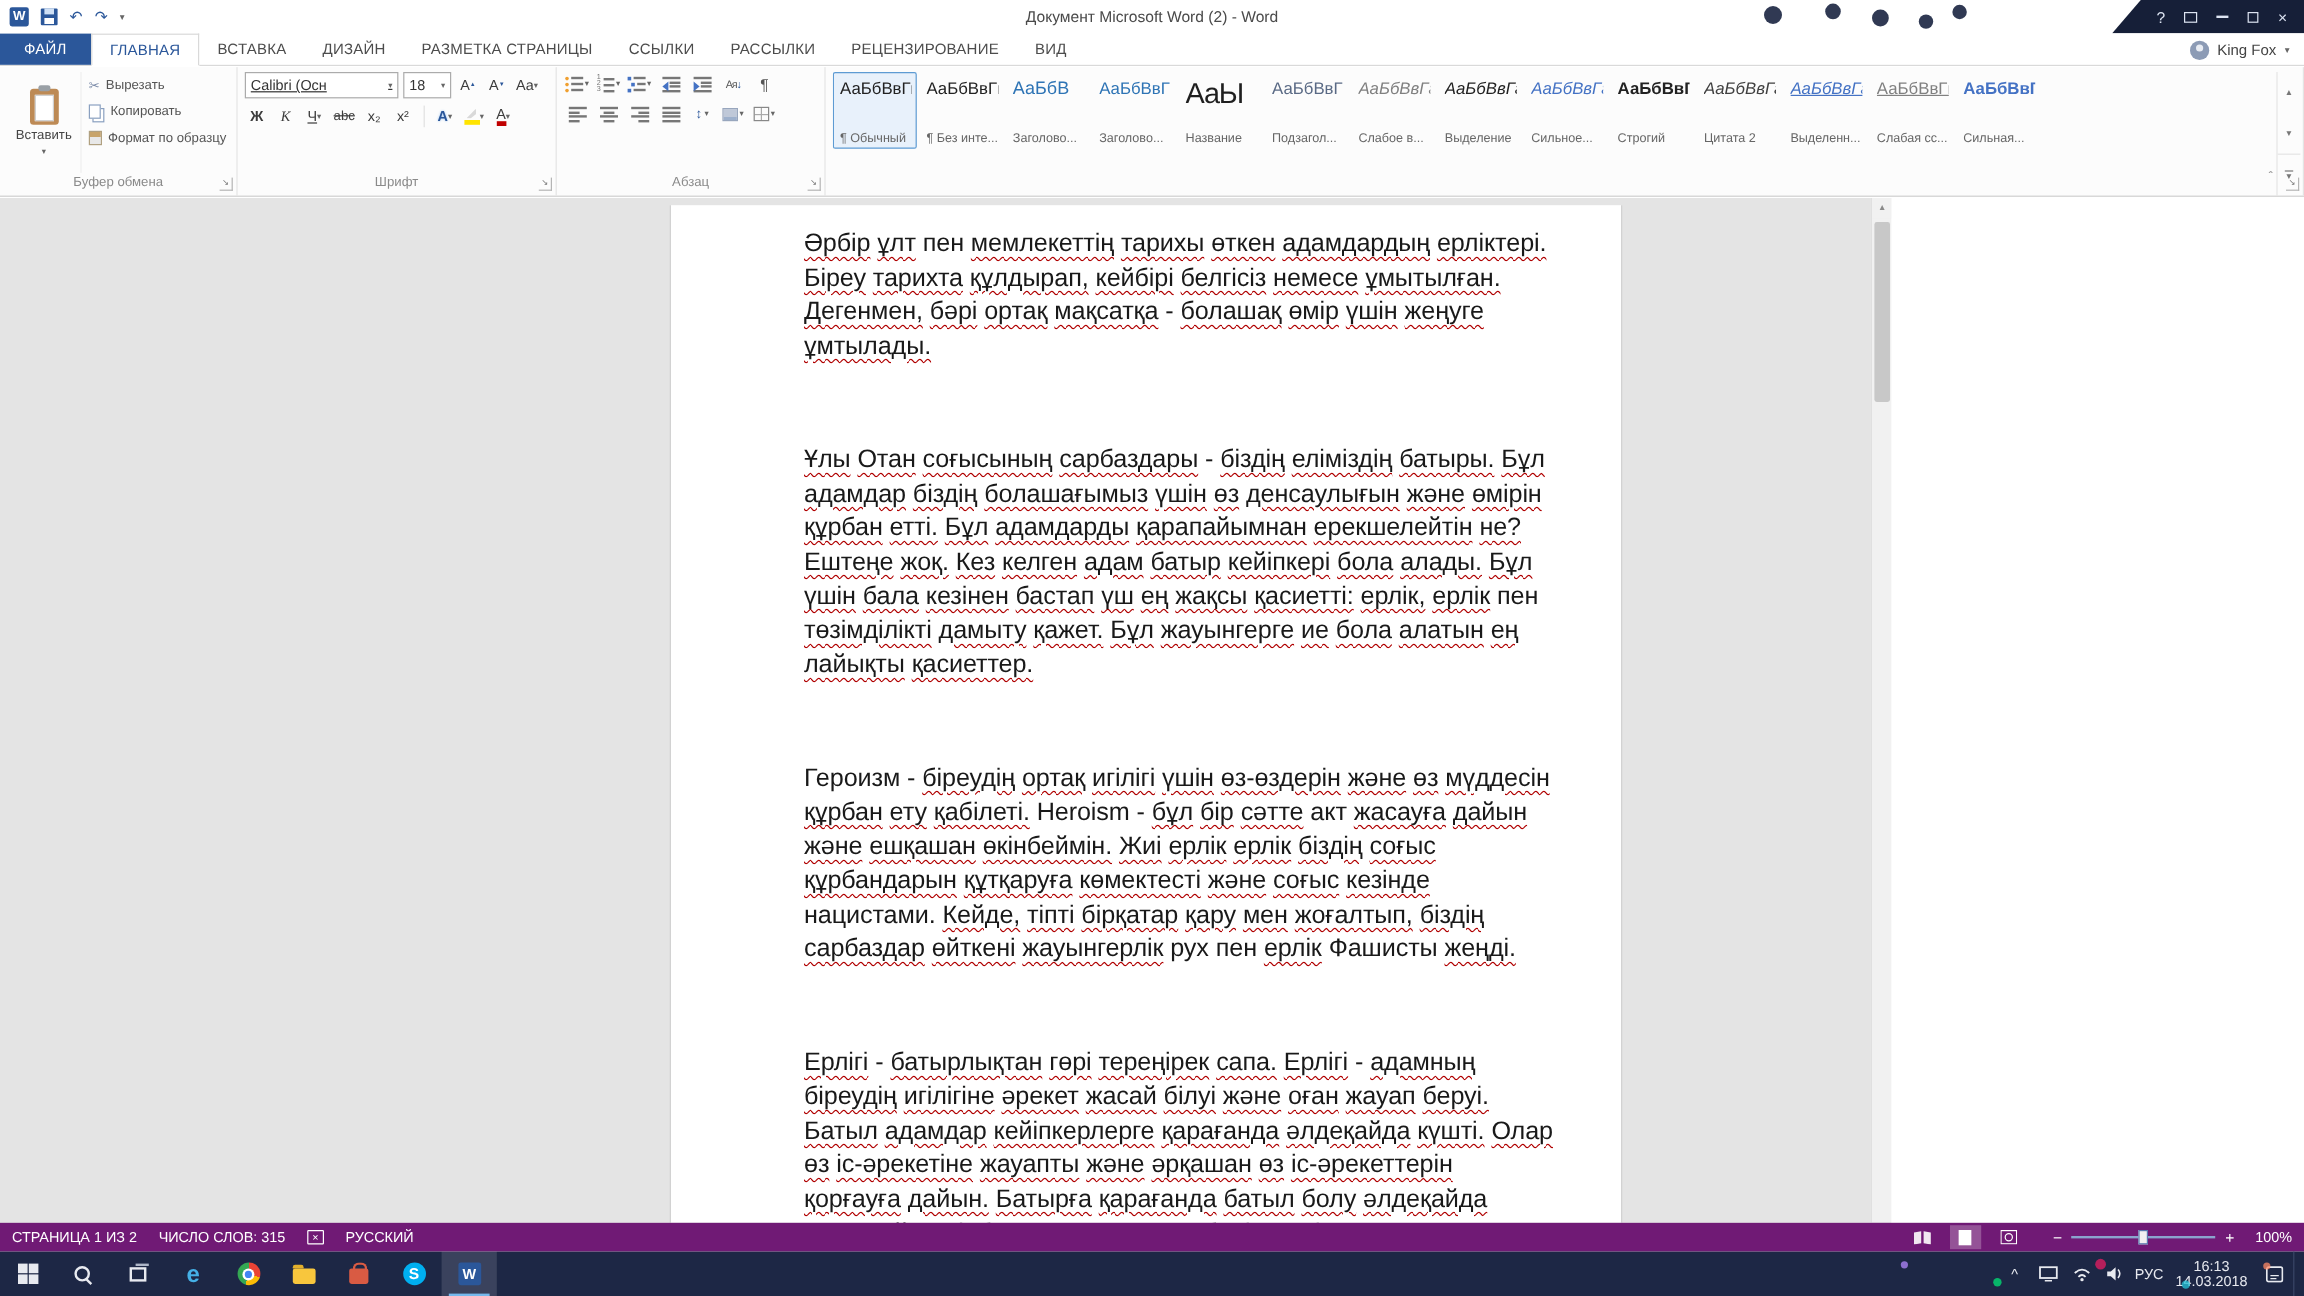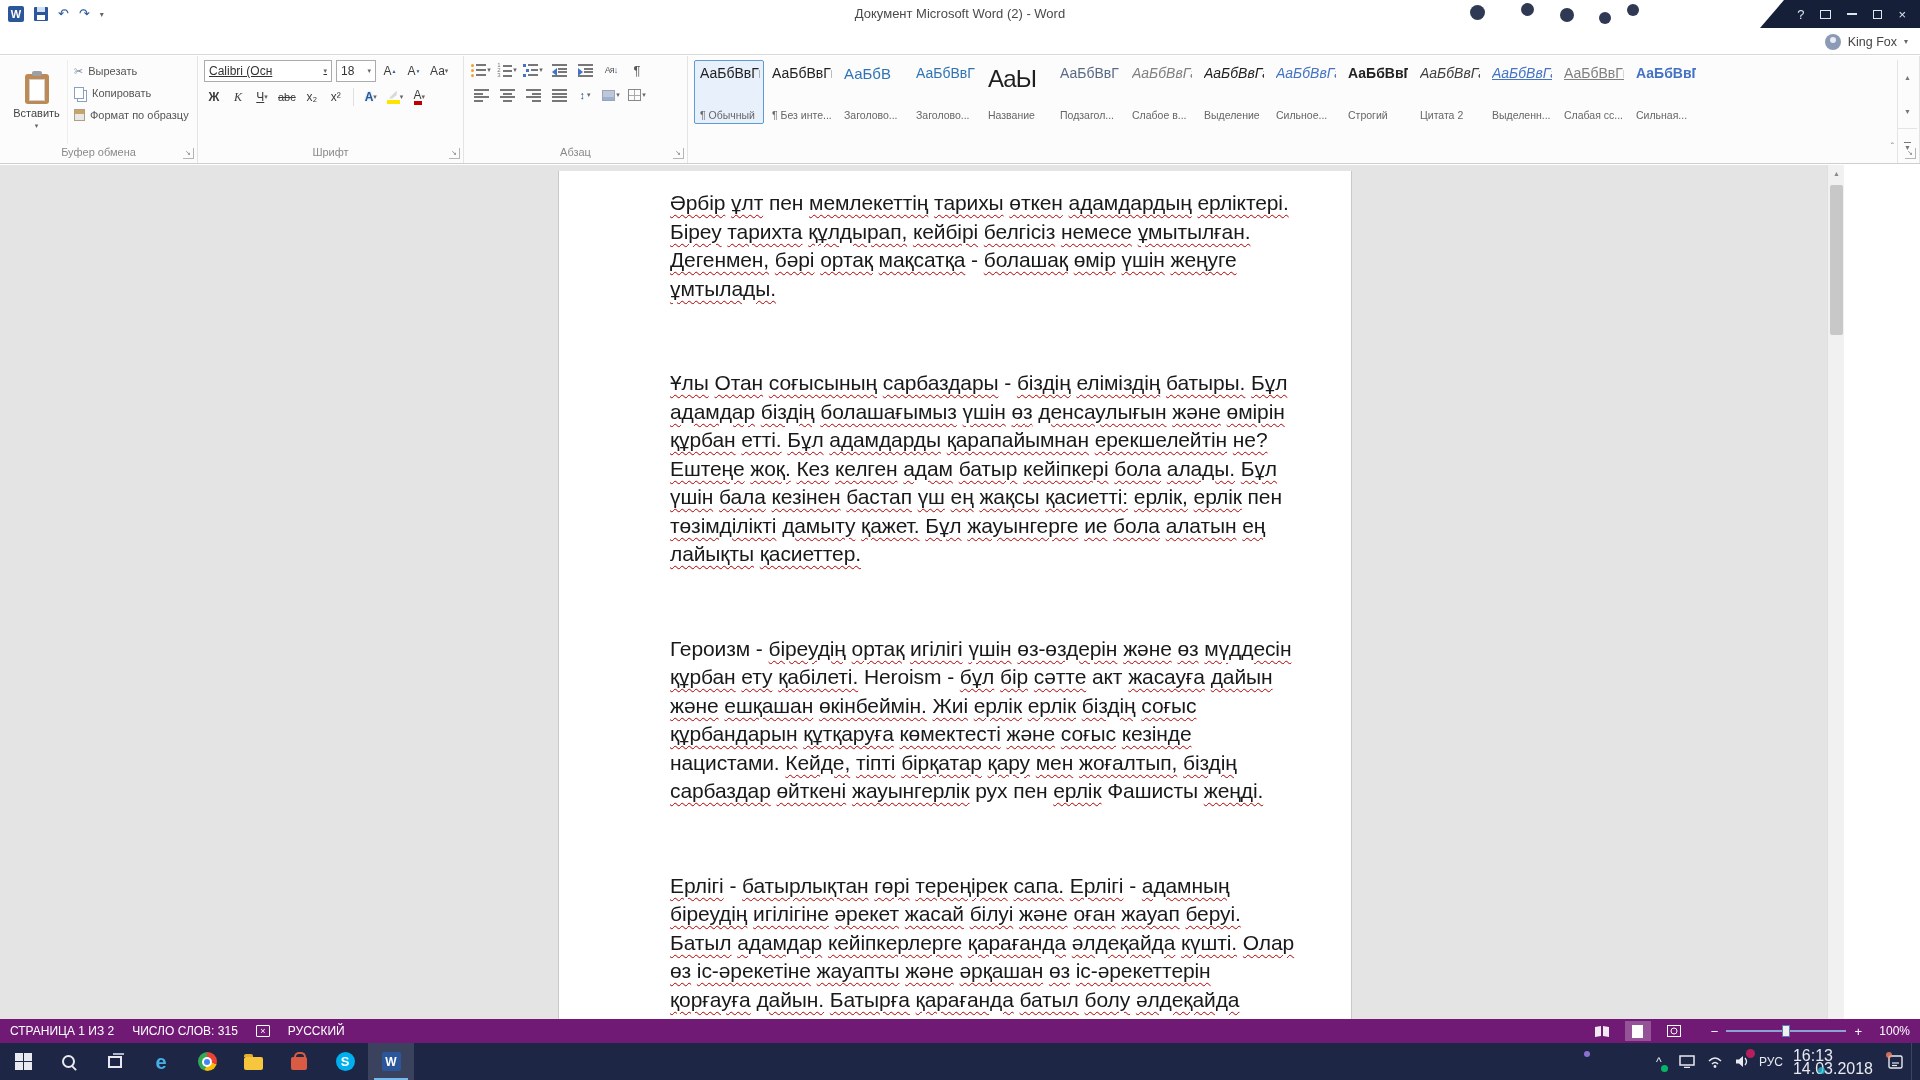--- a/index.html
+++ b/index.html
@@ -237,6 +237,17 @@
 </div>
 
 <div class="tabrow">
+  <div style="display:flex;">
+      <div class="tab file-tab">ФАЙЛ</div>
+      <div class="tab active">ГЛАВНАЯ</div>
+      <div class="tab">ВСТАВКА</div>
+      <div class="tab">ДИЗАЙН</div>
+      <div class="tab">РАЗМЕТКА СТРАНИЦЫ</div>
+      <div class="tab">ССЫЛКИ</div>
+      <div class="tab">РАССЫЛКИ</div>
+      <div class="tab">РЕЦЕНЗИРОВАНИЕ</div>
+      <div class="tab">ВИД</div>
+    </div>
   <div class="account">
     <span class="avatar"></span>
     <span class="uname">King Fox</span>

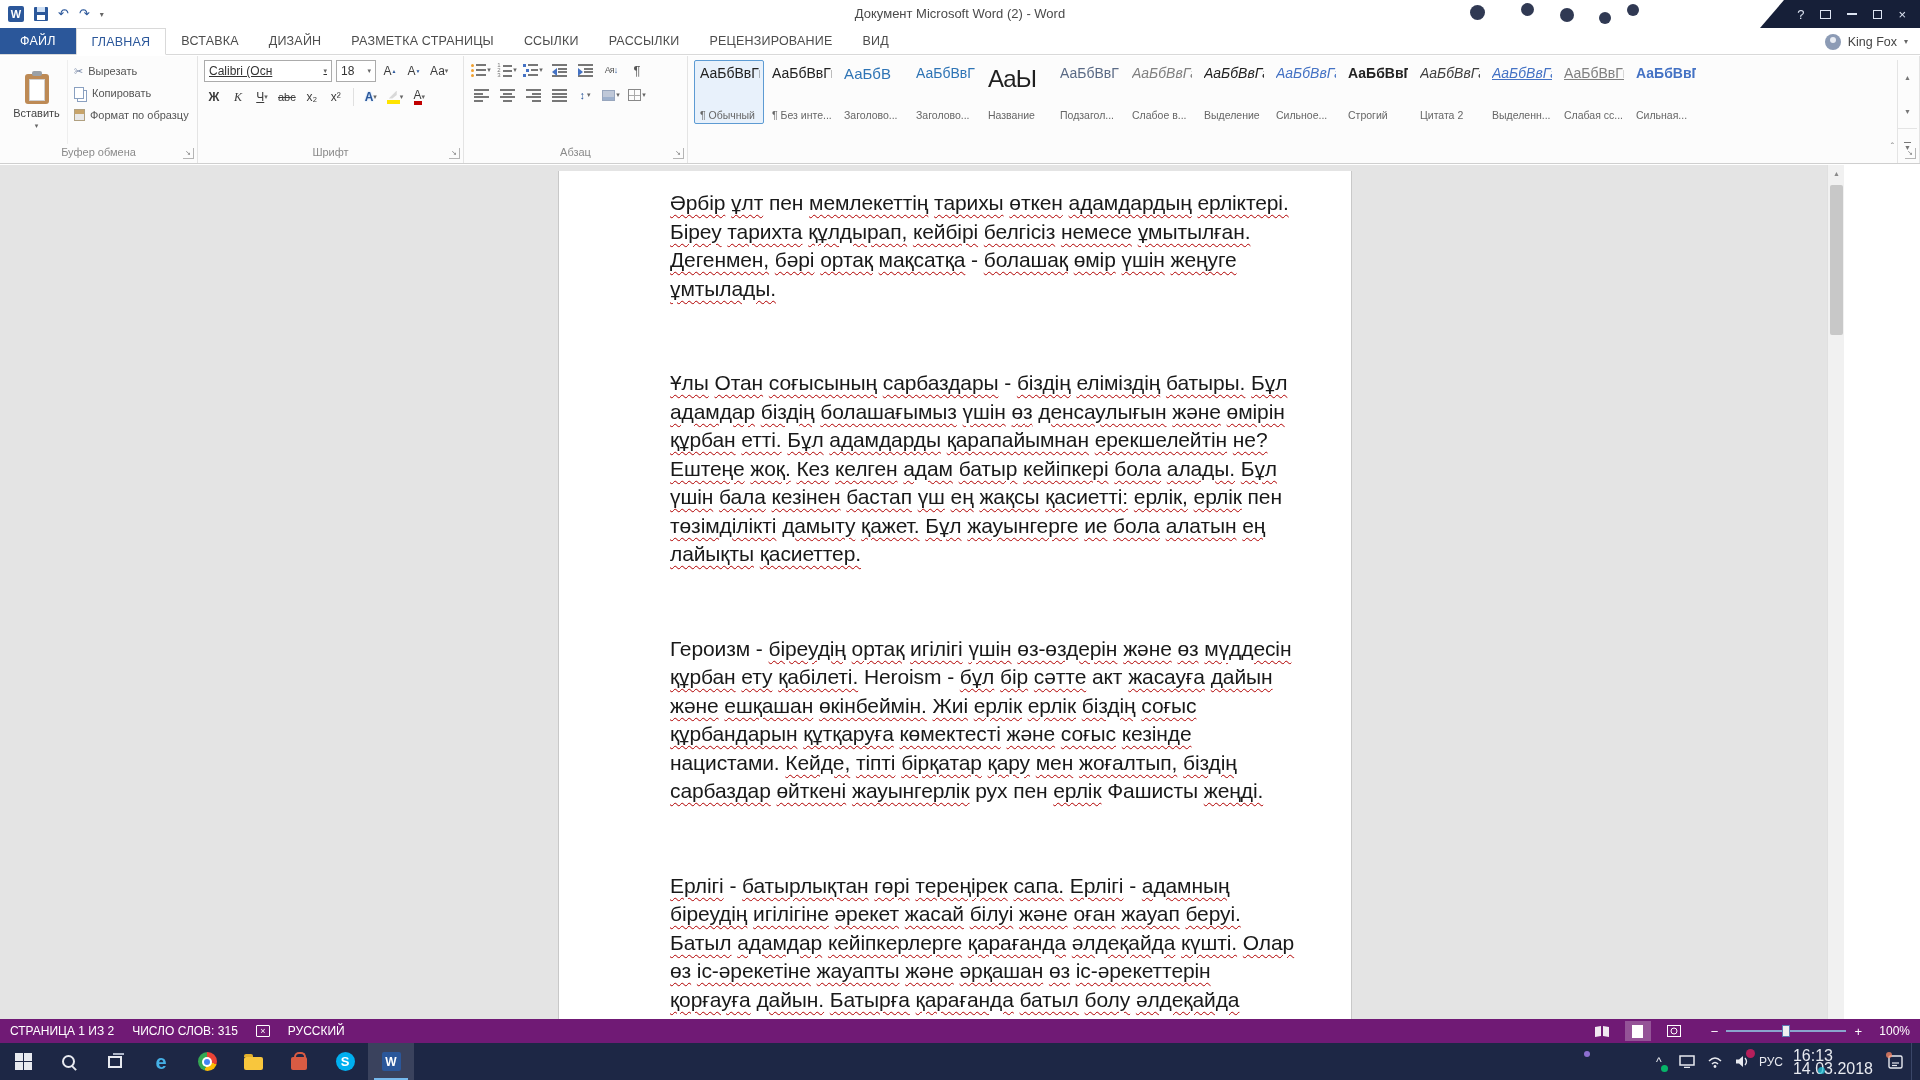--- a/index.html
+++ b/index.html
@@ -154,7 +154,7 @@
   .sel-ic::before { content:""; position:absolute; left:2px; top:0; width:0; height:0; border:6px solid transparent; border-top:9px solid #555; transform:rotate(-20deg); }
 
   
-  .docarea { position:absolute; top:165px; left:0; width:1844px; height:854px; background:#e4e4e4; overflow:hidden; }
+  .docarea { position:absolute; top:165px; left:0; width:1576px; height:854px; background:#e4e4e4; overflow:hidden; }
   .page { position:absolute; left:558px; top:6px; width:794px; height:860px; background:#fff; border-left:1px solid #c8c8c8; border-right:1px solid #c8c8c8; padding:18px 56px 0 111px; }
   .page p { font-size:21px; line-height:28.5px; color:#191919; margin:0 0 66px 0; letter-spacing:-0.1px; }
   .misspelled { text-decoration-line:underline; text-decoration-style:wavy; text-decoration-color:var(--spell,#b00000); text-decoration-thickness:1px; text-underline-offset:4px; }

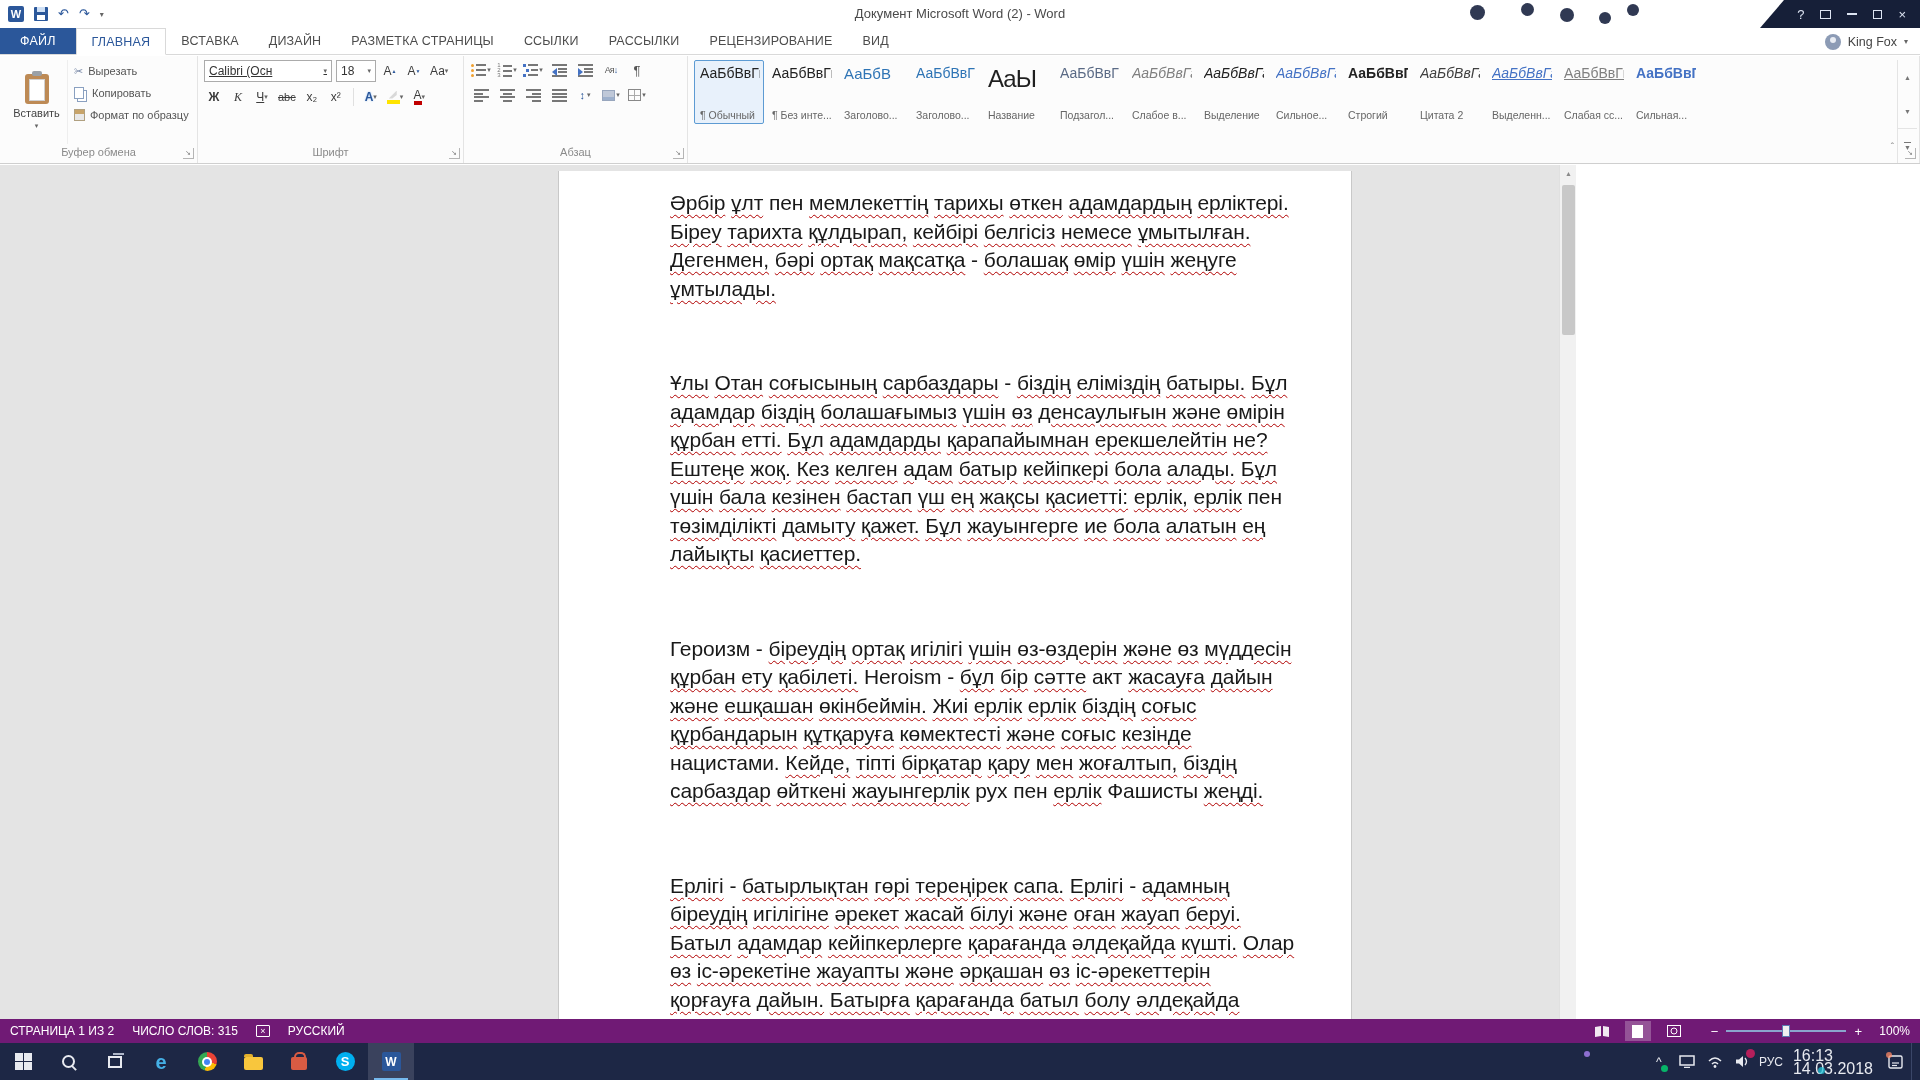--- a/index.html
+++ b/index.html
@@ -204,7 +204,7 @@
   .tray { margin-left:auto; display:flex; align-items:center; gap:4px; padding-right:2px; position:relative; }
   .tray-item { min-width:24px; height:37px; display:flex; align-items:center; justify-content:center; color:#e8eaf0; font-size:12px; flex-direction:column; }
   .tray svg { display:block; }
-  .clock { text-align:left; font-size:16px; line-height:13px; color:#e8eaf0; padding:0 6px; }
+  .clock { text-align:center; font-size:12px; line-height:13px; color:#e8eaf0; padding:0 6px; }
   .showdesk { width:7px; height:37px; border-left:1px solid #3a4668; }
   .dot { position:absolute; border-radius:50%; opacity:.75; }
 </style>

